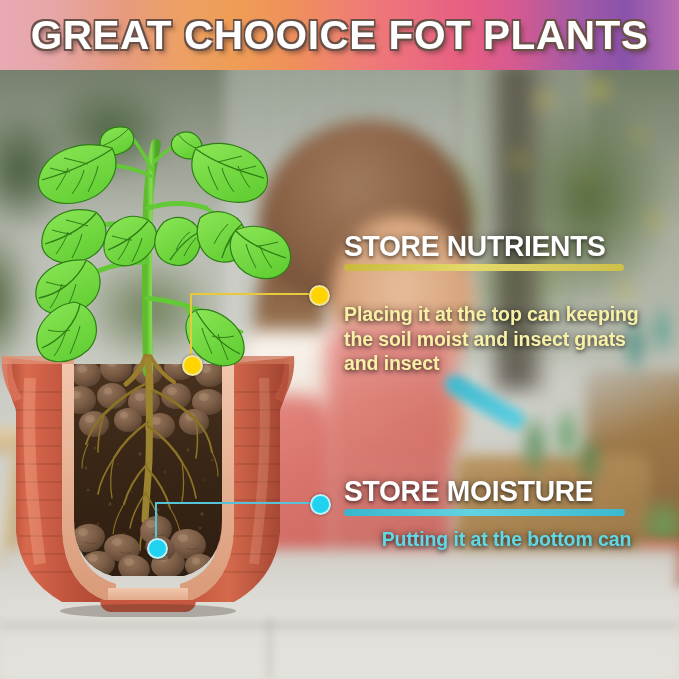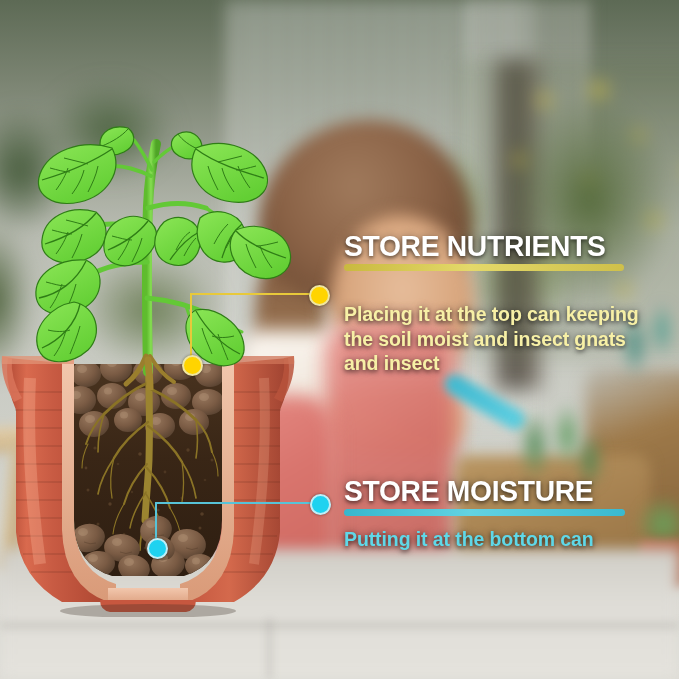--- a/index.html
+++ b/index.html
@@ -671,6 +671,10 @@
     </div>
   </div>
 
+  <div class="header">
+    <div class="header-grad"></div>
+    <div class="header-title">GREAT CHOOICE FOT PLANTS</div>
+  </div>
 
 </div>
 

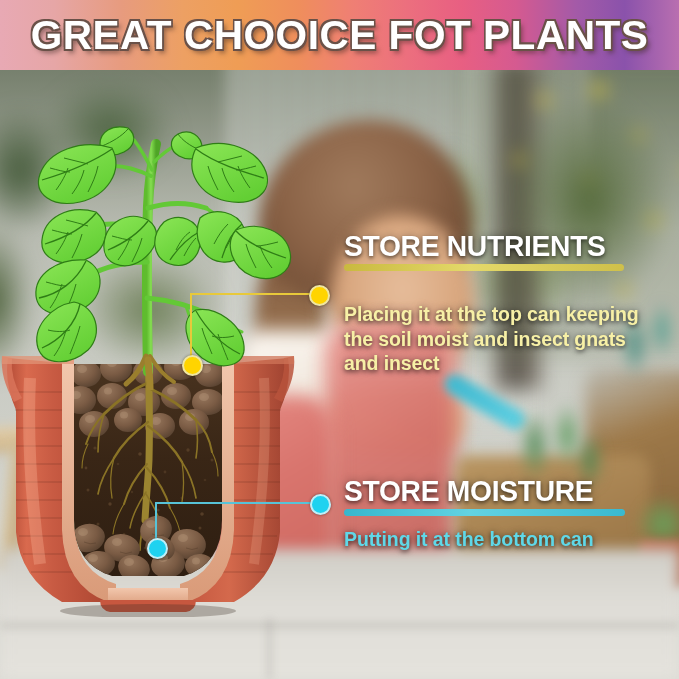--- a/index.html
+++ b/index.html
@@ -666,7 +666,7 @@
   <div class="callout" style="left:344px;top:476px;width:325px;">
     <div class="cl-title">STORE MOISTURE</div>
     <div class="cl-rule" style="background:linear-gradient(90deg,#37b6cc,#63d3e2 45%,#3ab9cf 100%);width:281px;"></div>
-    <div class="cl-body" style="color:#5fd8e8;">
+    <div class="cl-body" style="color:#5fd8e8;text-align:center;">
       <p>Putting it at the bottom can</p>
     </div>
   </div>

